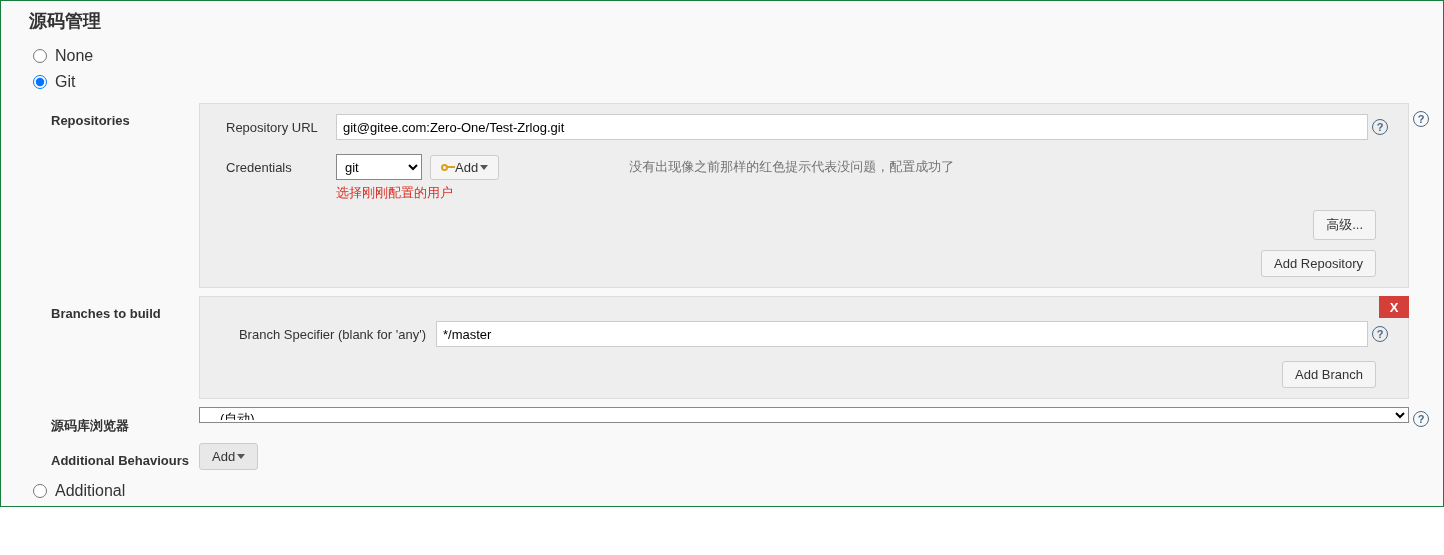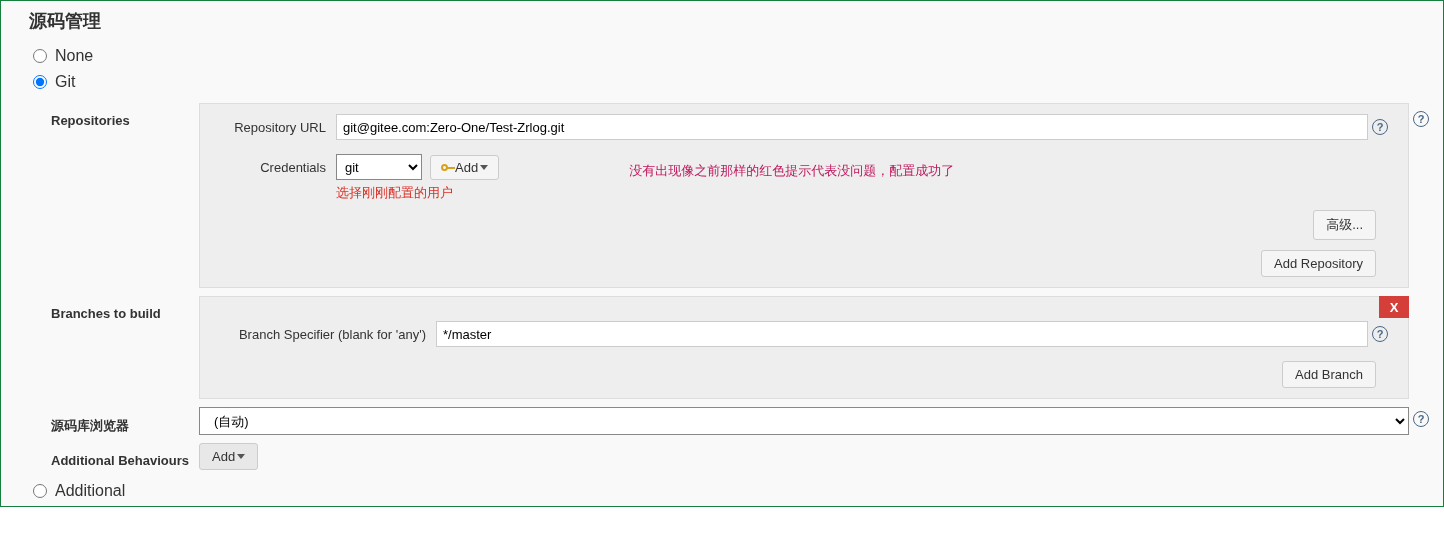--- a/index.html
+++ b/index.html
@@ -92,7 +92,6 @@
     }
     .inner-label {
       width: 110px;
-      text-align: right;
       padding-right: 10px;
       font-size: 13px;
       color: #333;

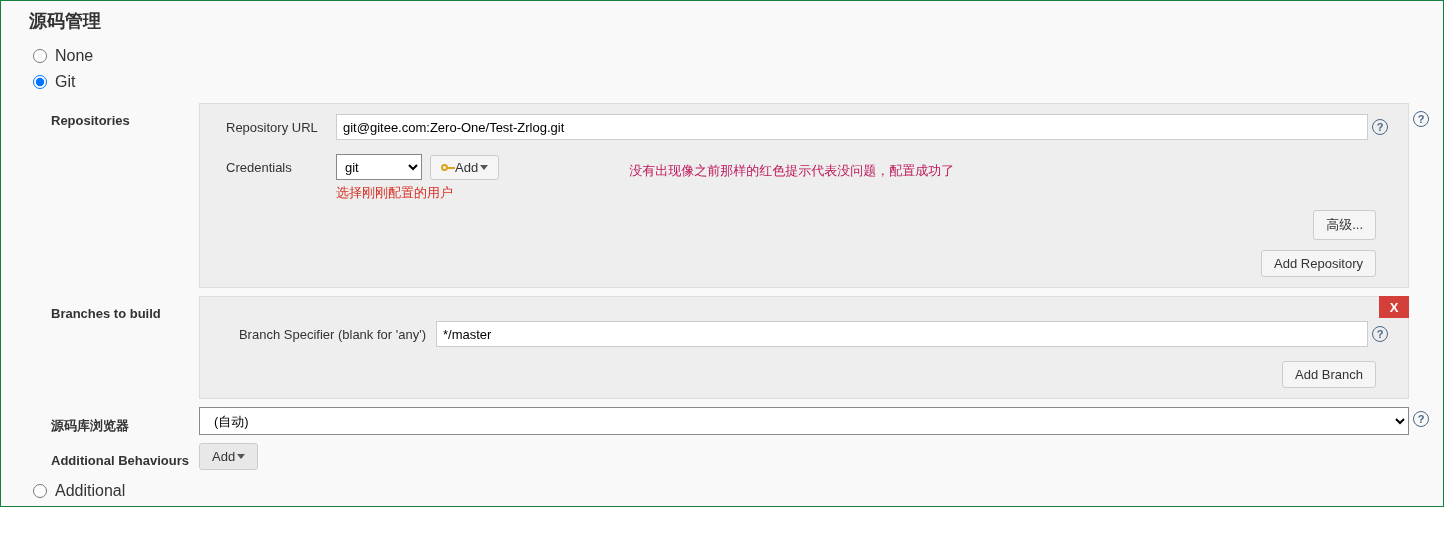--- a/index.html
+++ b/index.html
@@ -100,7 +100,7 @@
     .inner-field {
       flex: 1;
       display: flex;
-      align-items: flex-end;
+      align-items: center;
     }
     .text-input {
       width: 100%;

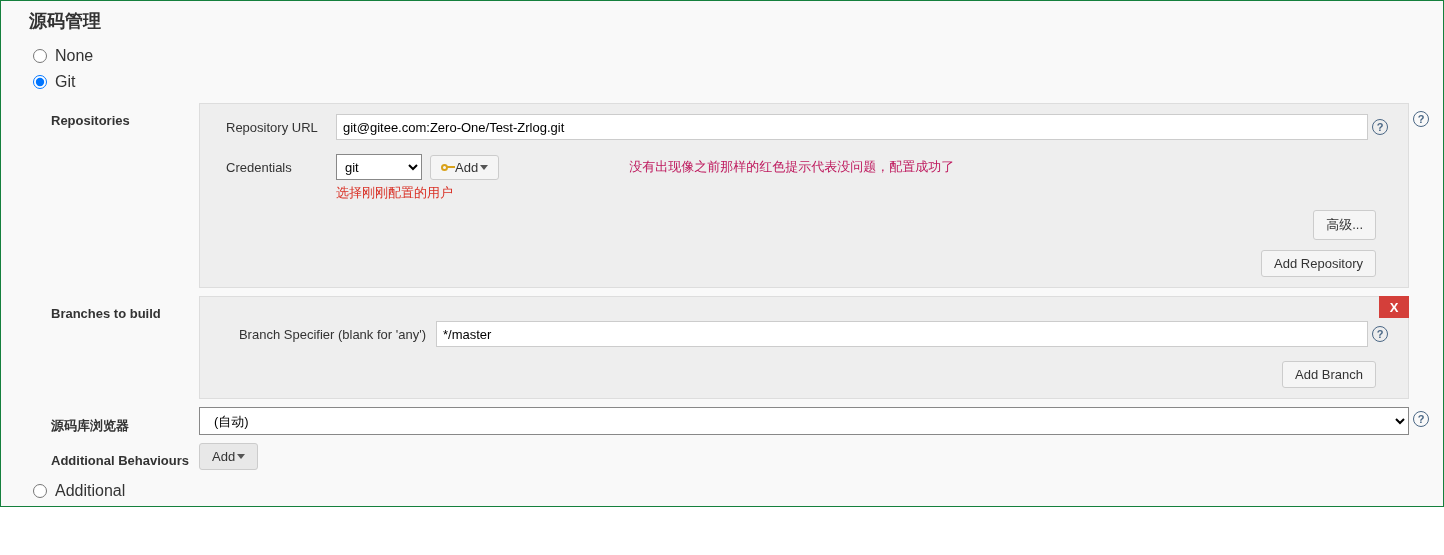--- a/index.html
+++ b/index.html
@@ -173,7 +173,7 @@
       margin-left: 2px;
     }
     .red-annot {
-      color: #be185d;
+      color: #737373;
       font-size: 13px;
       margin-left: 20px;
     }

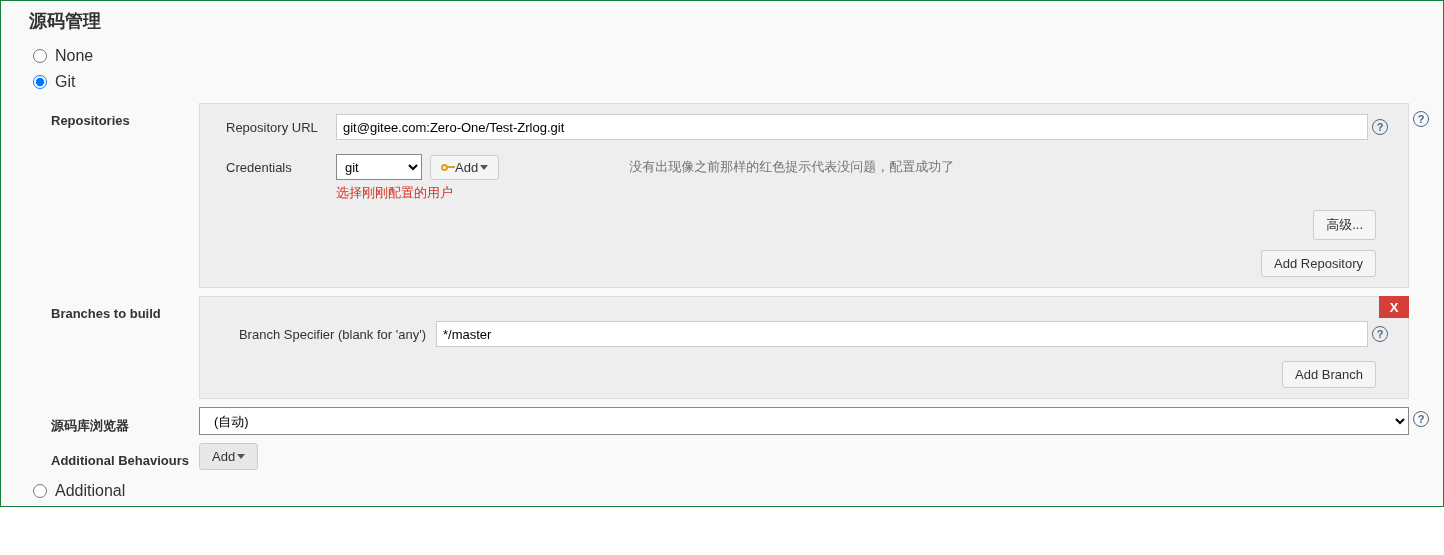--- a/index.html
+++ b/index.html
@@ -120,9 +120,9 @@
     }
     .select-full {
       width: 100%;
-      height: 28px;
+      height: 16px;
       border: 1px solid #888;
-      padding: 2px 10px;
+      padding: 2px 16px;
       font-size: 13px;
       background: #fff;
     }

